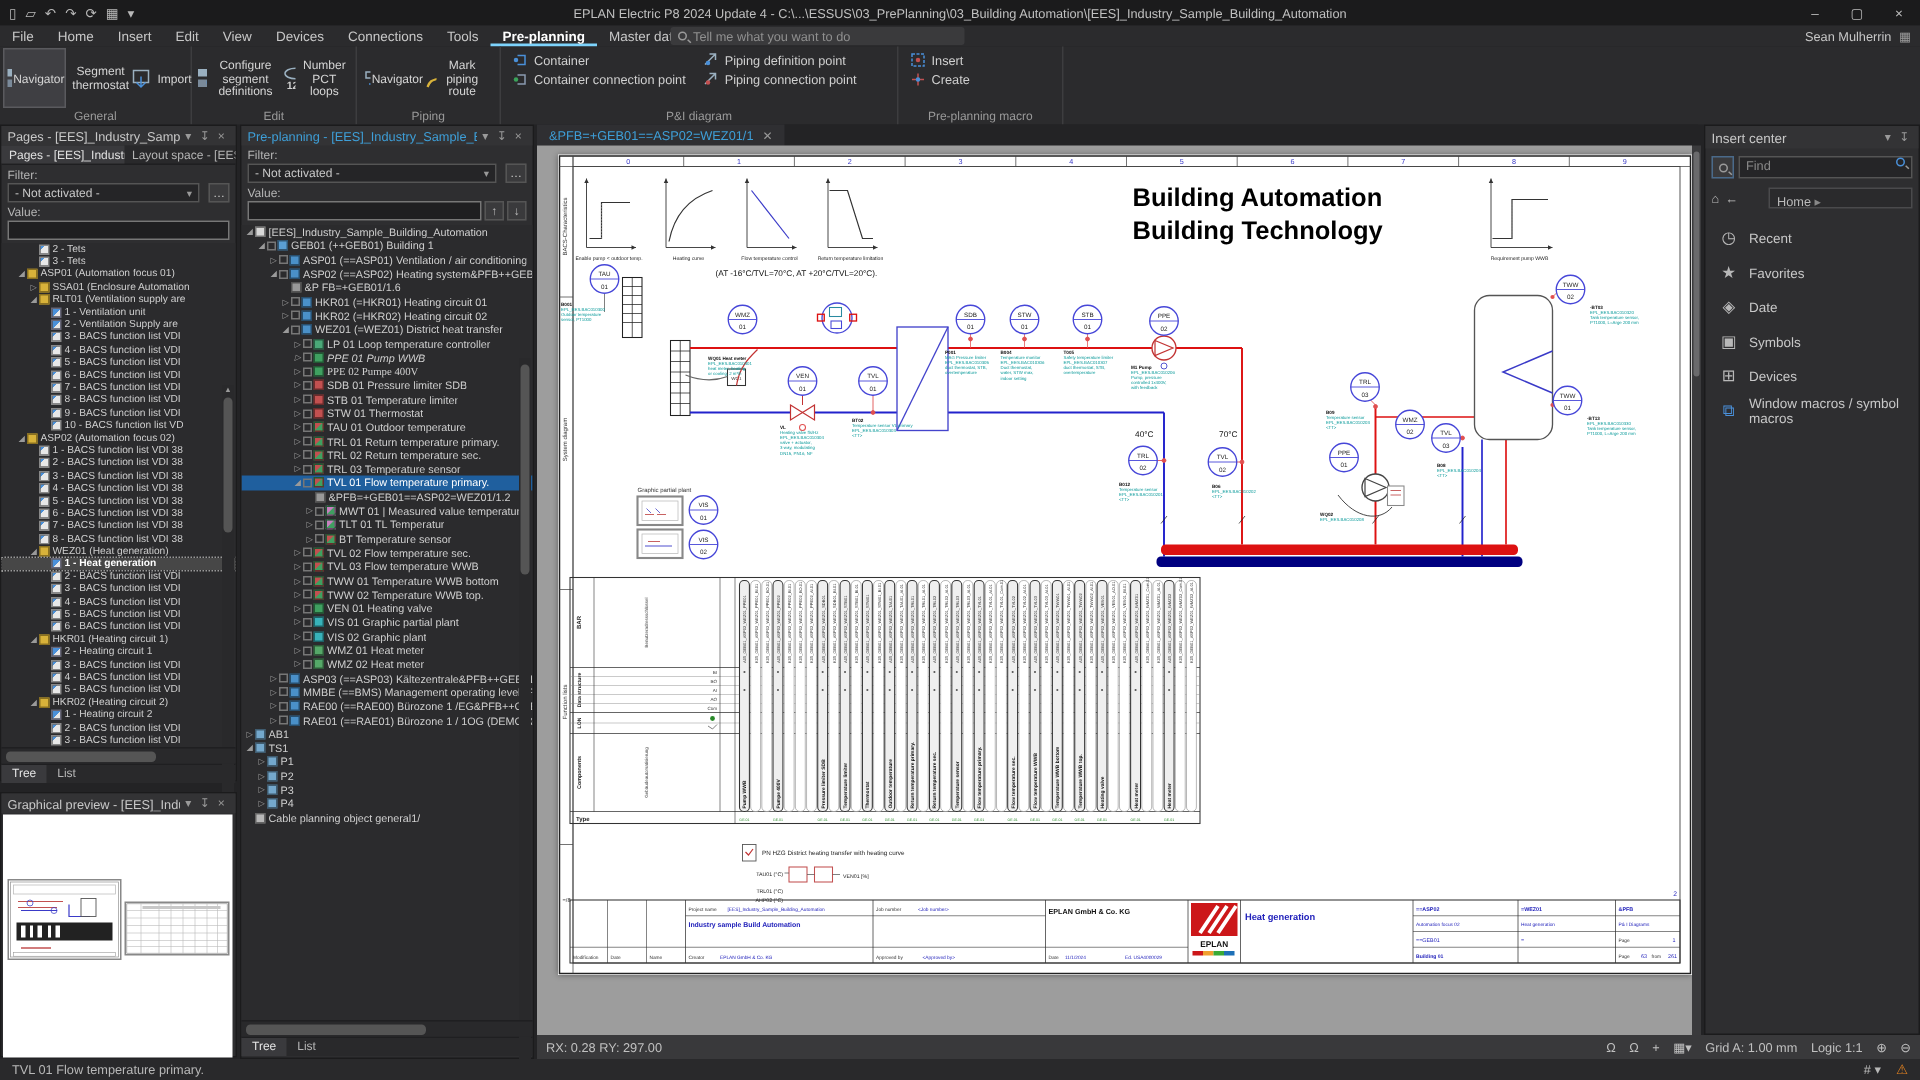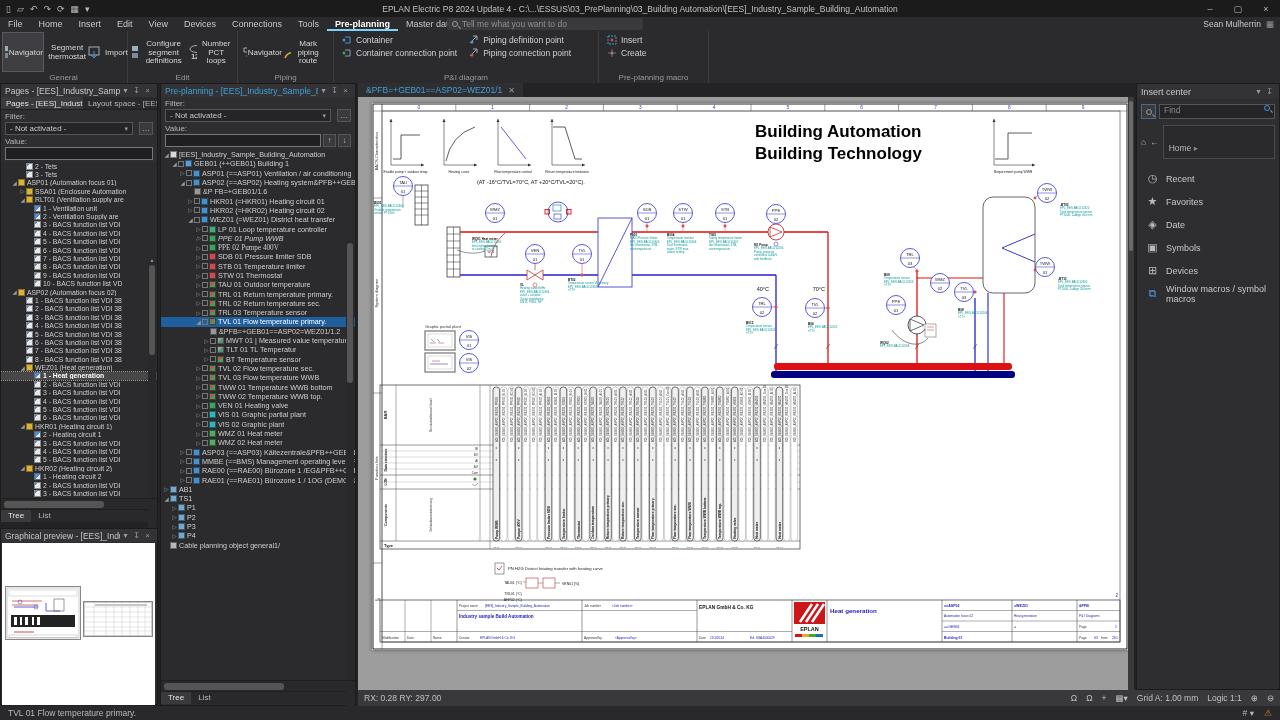--- a/index.html
+++ b/index.html
@@ -82,7 +82,7 @@
   #find-btn{width:15px;height:15px;background:#3a3a3c;border:1px solid #4a6a8a;display:flex;align-items:center;justify-content:center;}
   #find-input{flex:1;height:15px;background:#252527;border:1px solid #555;color:#bbb;font-size:8.5px;padding:0 4px;display:flex;align-items:flex-start;}
   #crumb-row{display:flex;margin:6px 4px 0;gap:4px;align-items:center;font-size:8.5px;color:#bbb;}
-  #crumb-box{flex:1;border:1px solid #4a4a4c;height:14px;line-height:13px;padding:16px 5px;background:#2a2a2c;}
+  #crumb-box{flex:1;border:1px solid #4a4a4c;height:14px;line-height:13px;padding:2px 5px;background:#2a2a2c;margin-left:16px;}
   .ic-item{display:flex;align-items:center;gap:7px;height:23px;padding:0 9px;font-size:9px;color:#c8c8c8;}
   .ic-ic{width:13px;text-align:center;font-size:11px;color:#b8b8b8;flex:none;}
   

